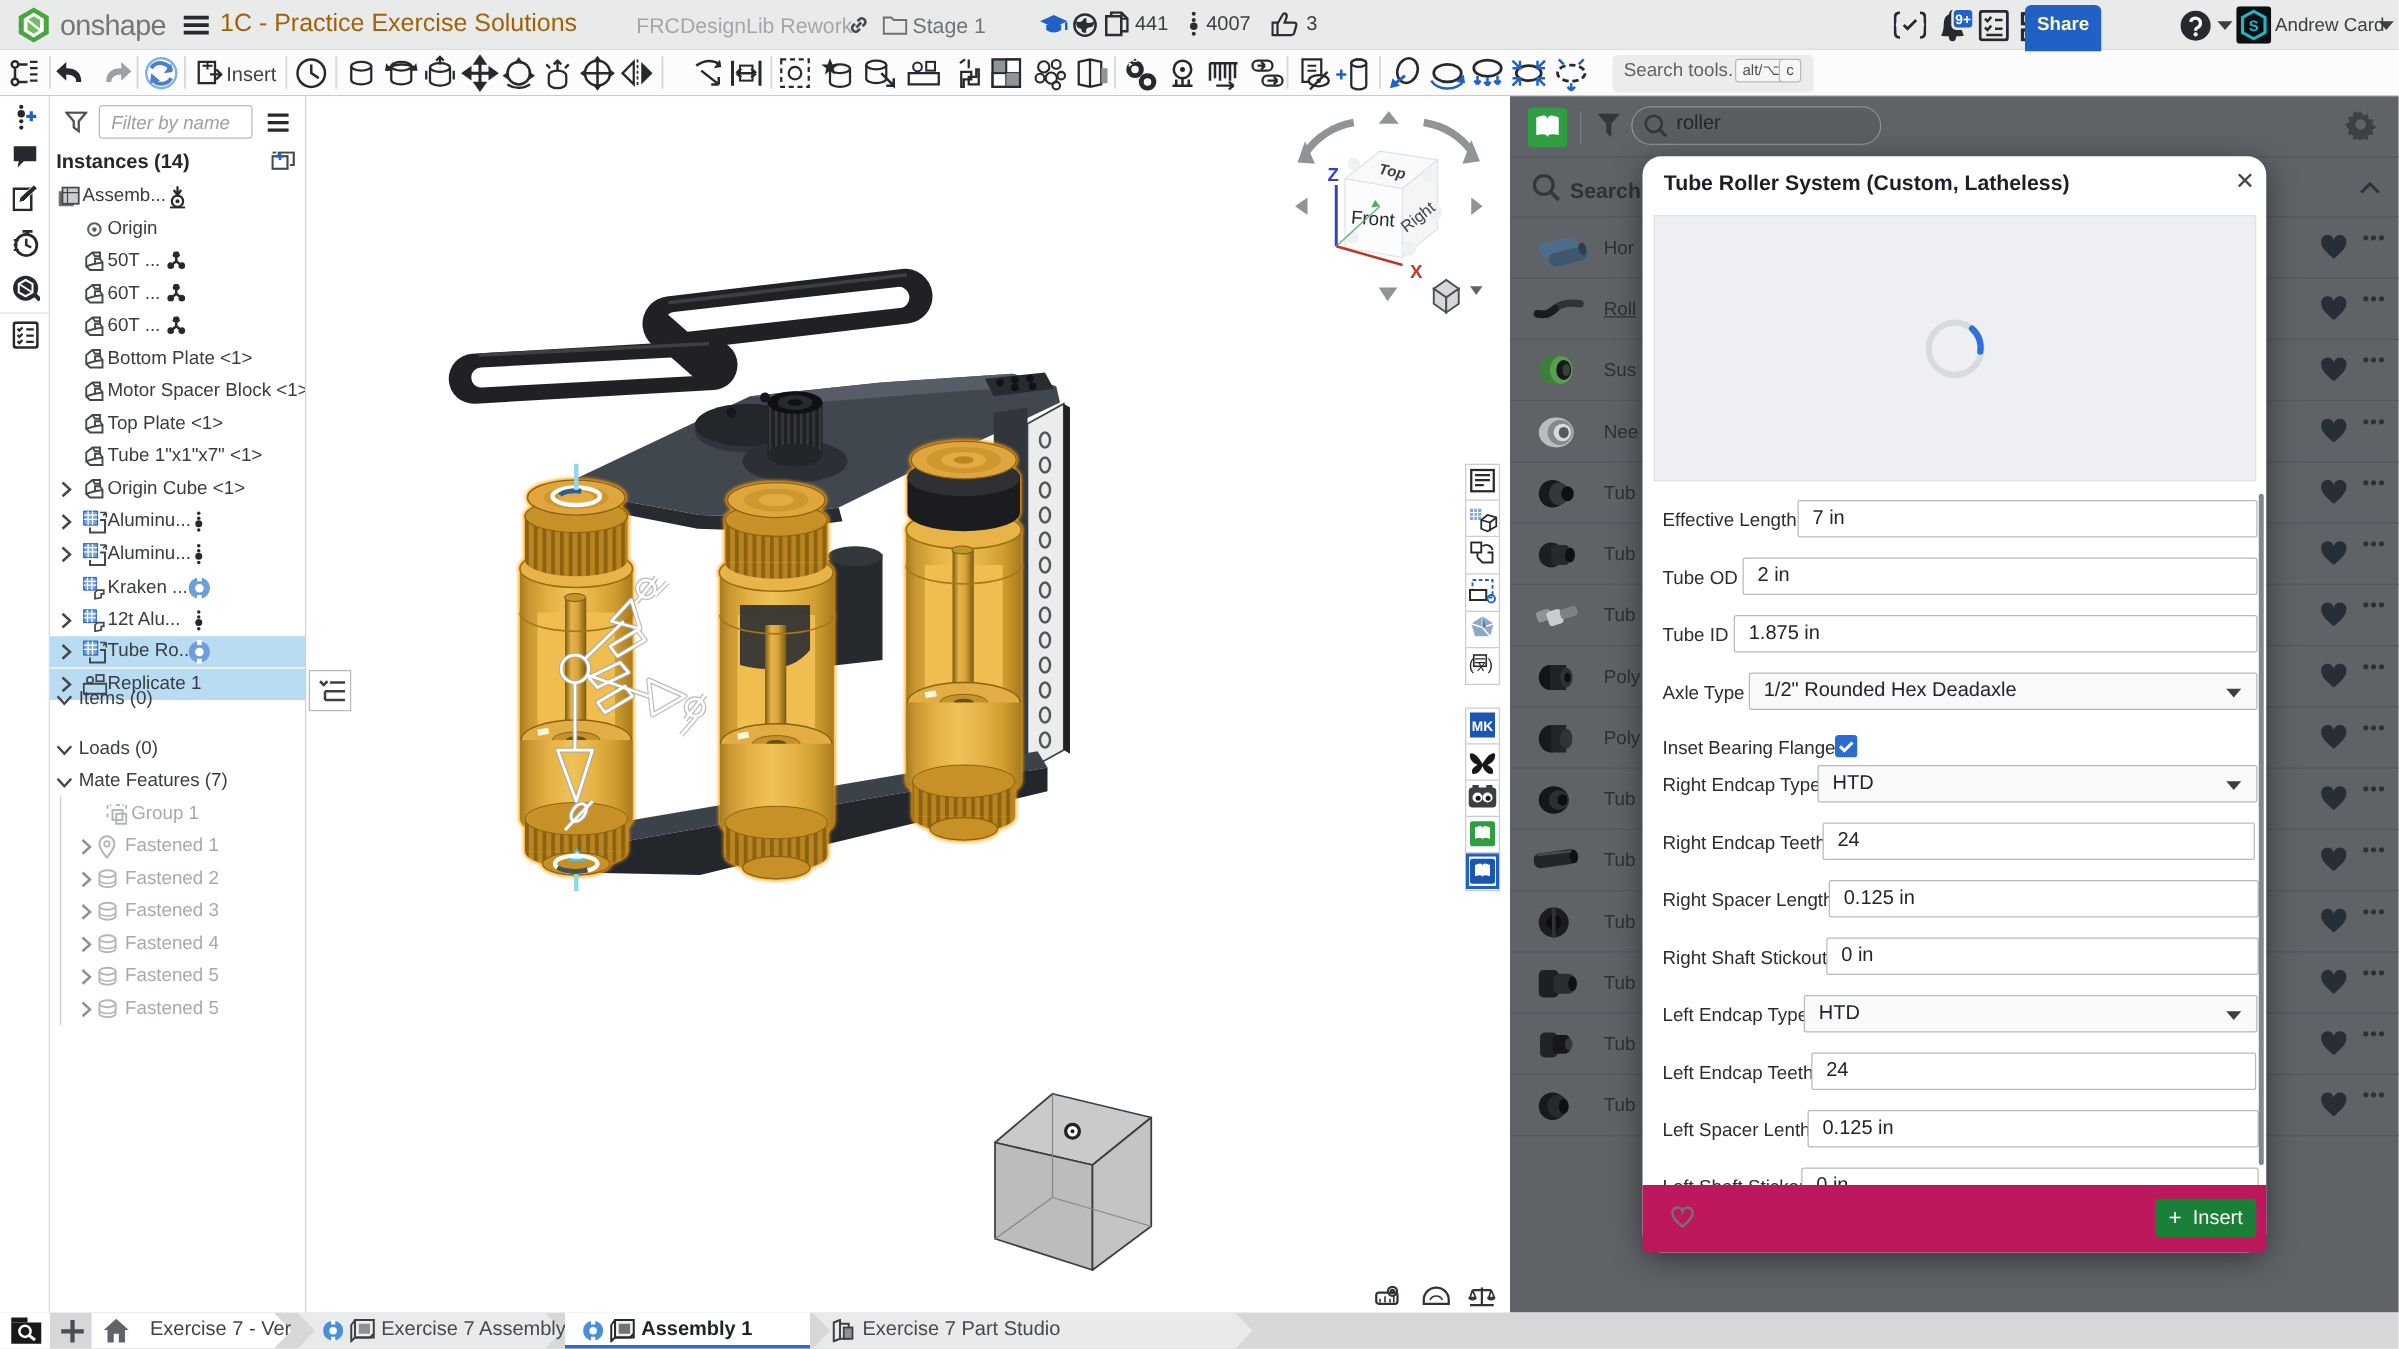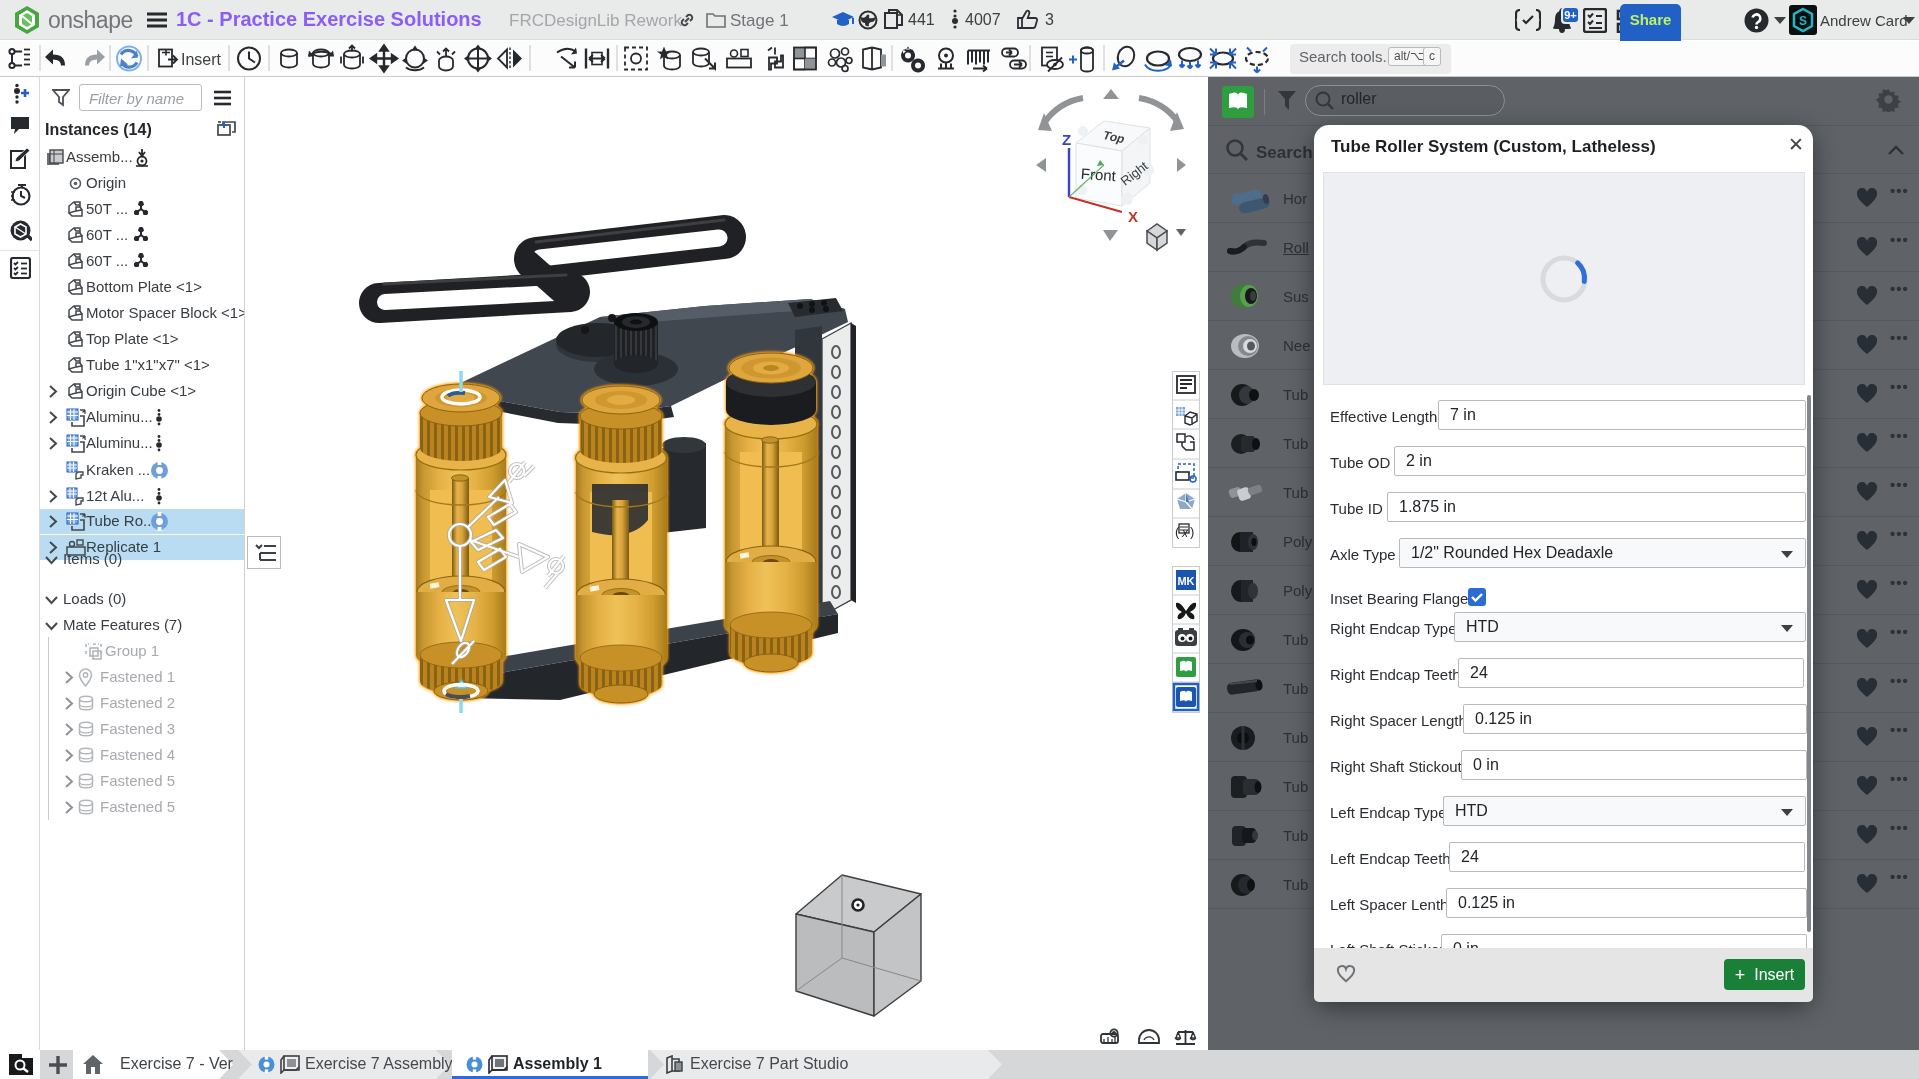--- a/index.html
+++ b/index.html
@@ -9,7 +9,7 @@
 
 #hdr{position:absolute;left:0;top:0;width:1919px;height:40px;background:#e9eaea;border-bottom:1px solid #dcdddd}
 #hdr .logo-txt{font-size:23px;color:#737679;letter-spacing:-.5px}
-#hdr .title{font-size:20px;font-weight:bold;color:#8b5cf6}
+#hdr .title{font-size:20px;font-weight:normal;color:#a16207}
 #hdr .sub{font-size:17px;color:#a3a7ab}
 #hdr .meta{font-size:16px;color:#3c4043;white-space:nowrap}
 .share-btn{position:absolute;left:1620px;top:4px;width:61px;height:44px;background:#2160c4;border-radius:5px;color:#bef264;font-size:15px;font-weight:bold;text-align:center;line-height:32px}

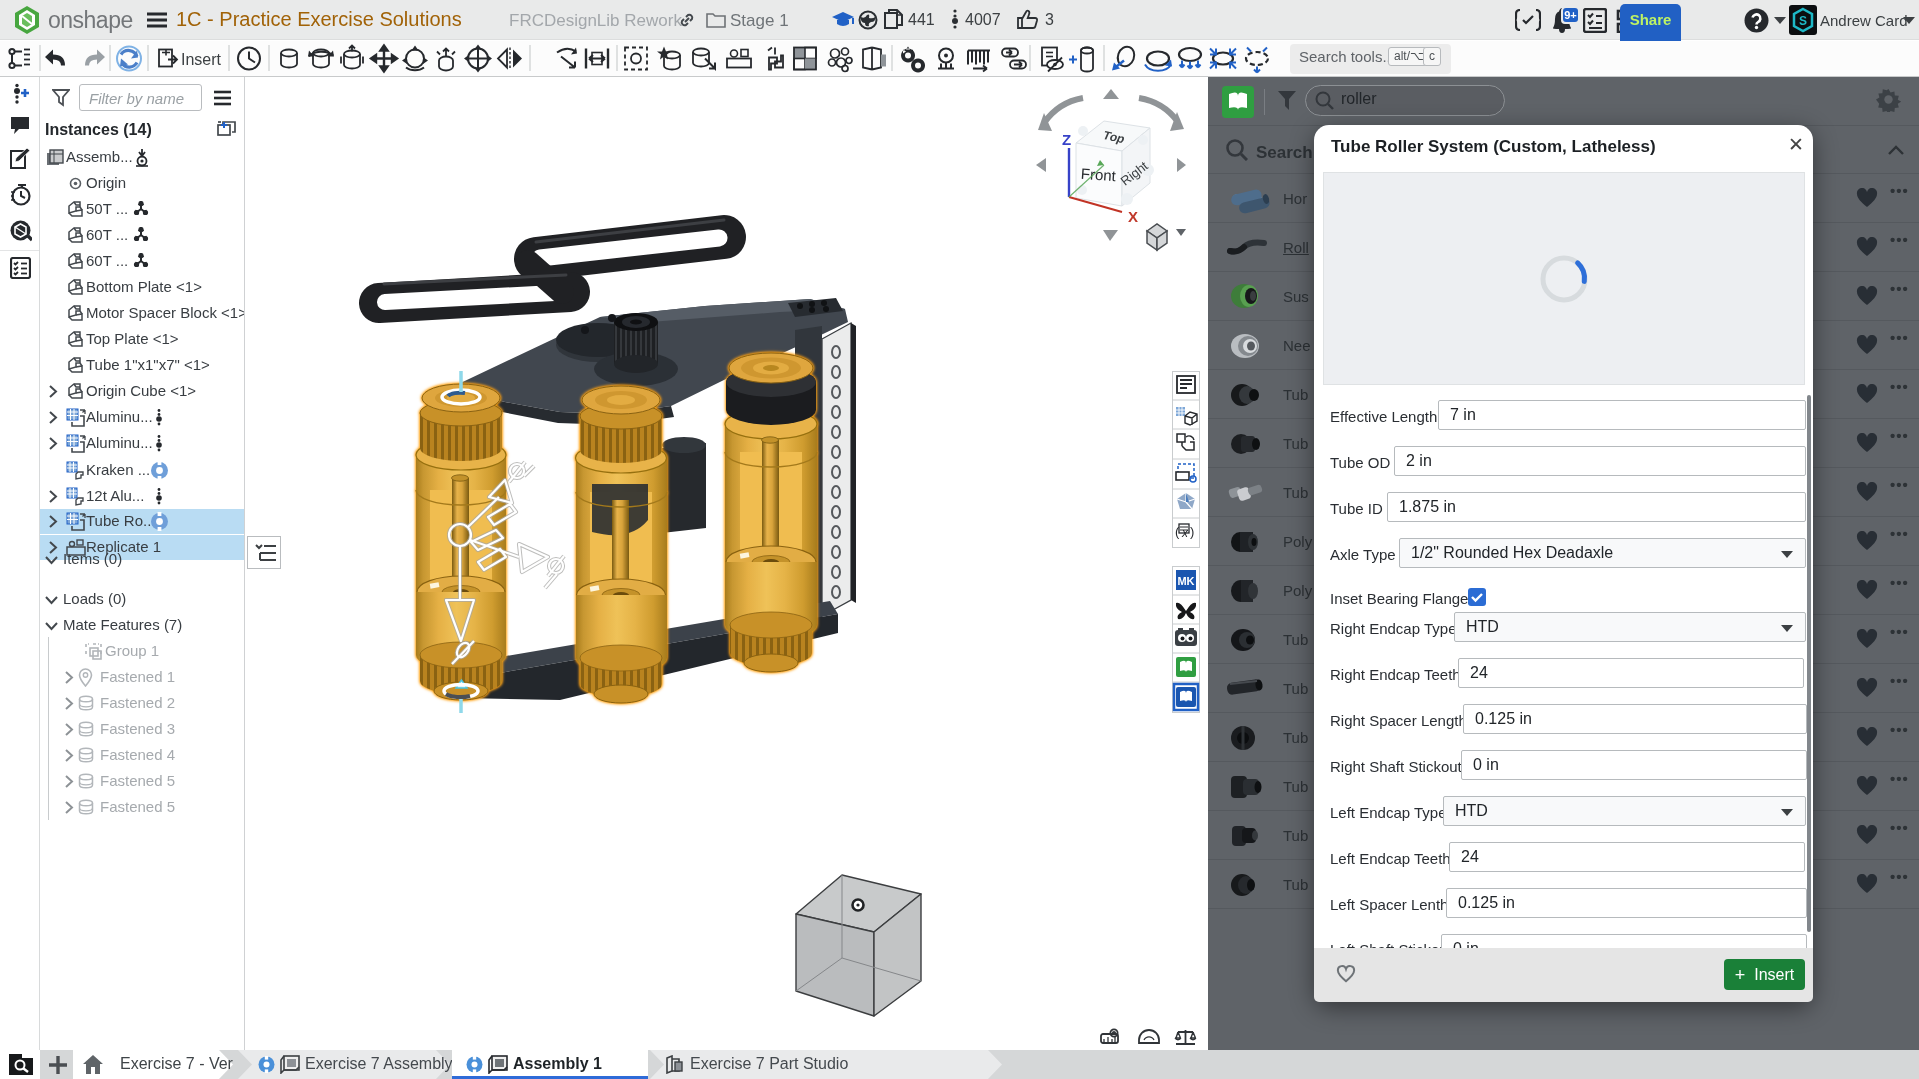--- a/index.html
+++ b/index.html
@@ -12,7 +12,7 @@
 #hdr .title{font-size:20px;font-weight:normal;color:#a16207}
 #hdr .sub{font-size:17px;color:#a3a7ab}
 #hdr .meta{font-size:16px;color:#3c4043;white-space:nowrap}
-.share-btn{position:absolute;left:1620px;top:4px;width:61px;height:44px;background:#2160c4;border-radius:5px;color:#bef264;font-size:15px;font-weight:bold;text-align:center;line-height:32px}
+.share-btn{position:absolute;left:1620px;top:4px;width:61px;height:44px;background:#2160c4;border-radius:5px;color:#fef9c3;font-size:15px;font-weight:bold;text-align:center;line-height:32px}
 
 #tbar{position:absolute;left:0;top:41px;width:1919px;height:36px;background:#fcfcfc;border-bottom:1px solid #c8cacb}
 .kbd{display:inline-block;border:1px solid #b7babd;background:#f6f6f6;border-radius:3px;font-size:12px;color:#4c5054;padding:1px 5px;line-height:15px}

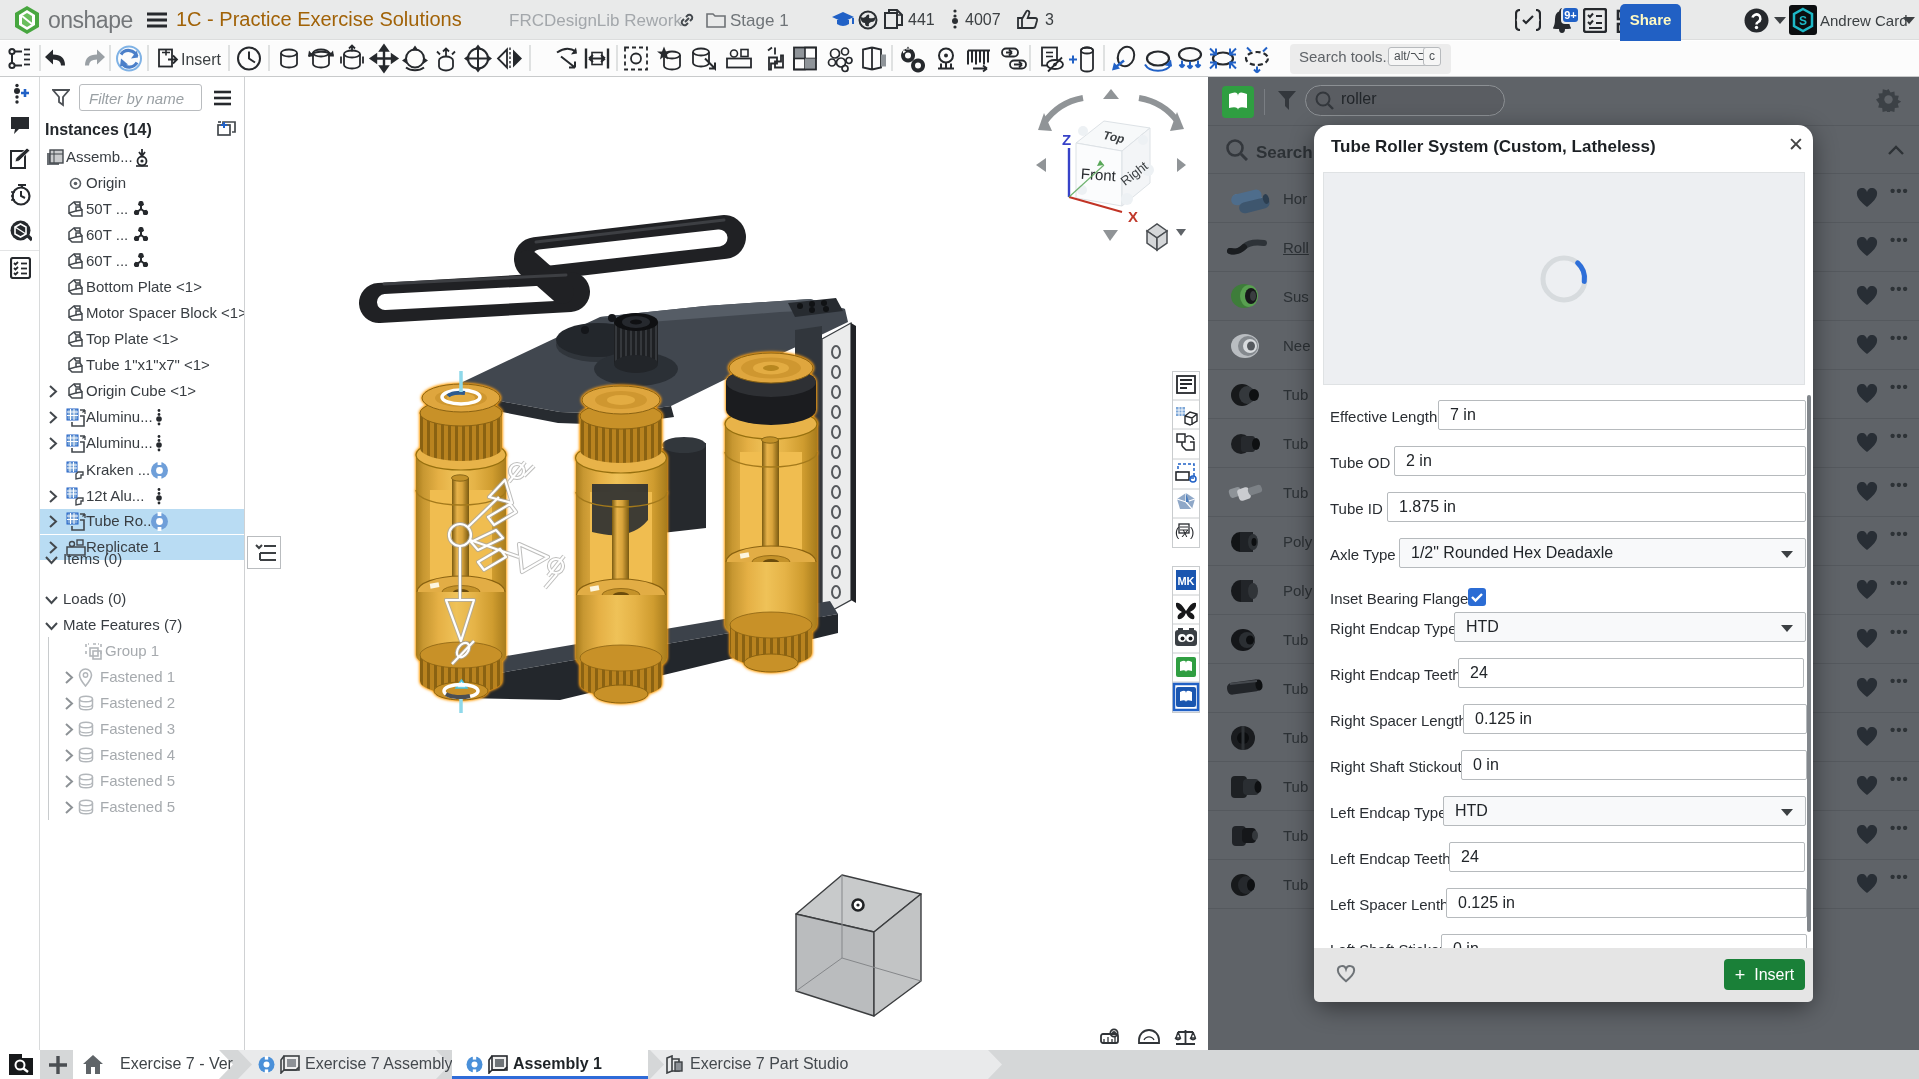--- a/index.html
+++ b/index.html
@@ -40,7 +40,7 @@
 .fin{position:absolute;height:30px;border:1px solid #b6babd;border-radius:2px;background:#fff;font-size:16px;color:#212529;line-height:28px;padding-left:11px}
 .fsel{background:#f8f9fa}
 .caret-d{position:absolute;width:0;height:0;border-left:6px solid transparent;border-right:6px solid transparent;border-top:7px solid #3c4043}
-.dfoot{position:absolute;left:0;top:823px;width:499px;height:54px;background:#e5e5e5;border-radius:0 0 5px 5px}
+.dfoot{position:absolute;left:0;top:823px;width:499px;height:54px;background:#be185d;border-radius:0 0 5px 5px}
 .insbtn{position:absolute;left:410px;top:11px;width:81px;height:31px;background:#1a8038;border-radius:4px;color:#fff;font-size:16px;text-align:center;line-height:31px}
 
 #bbar{position:absolute;left:0;top:1050px;width:1919px;height:45px;background:#d5d7d8}

